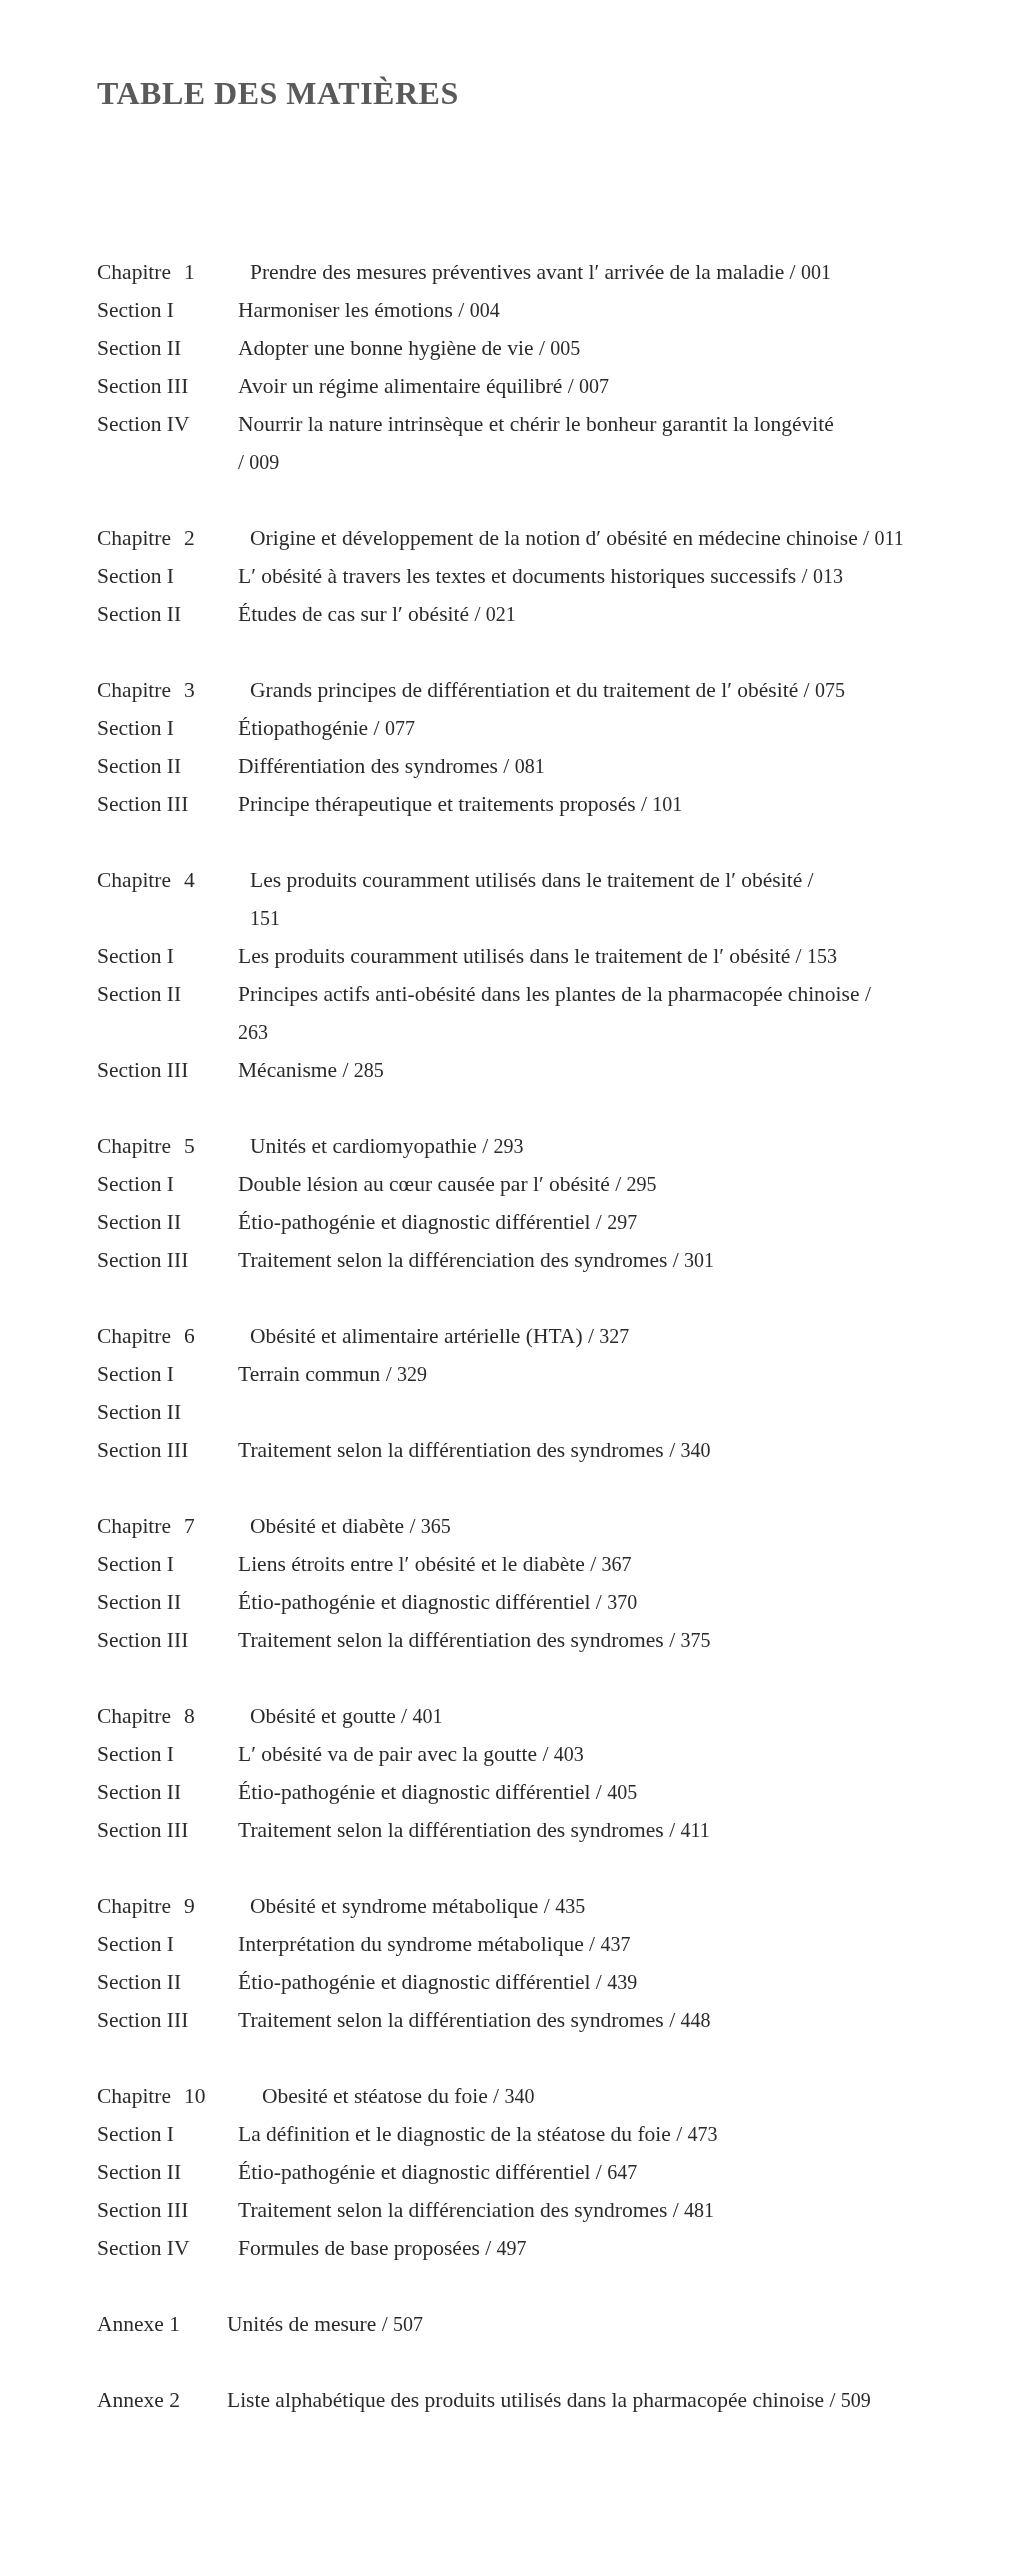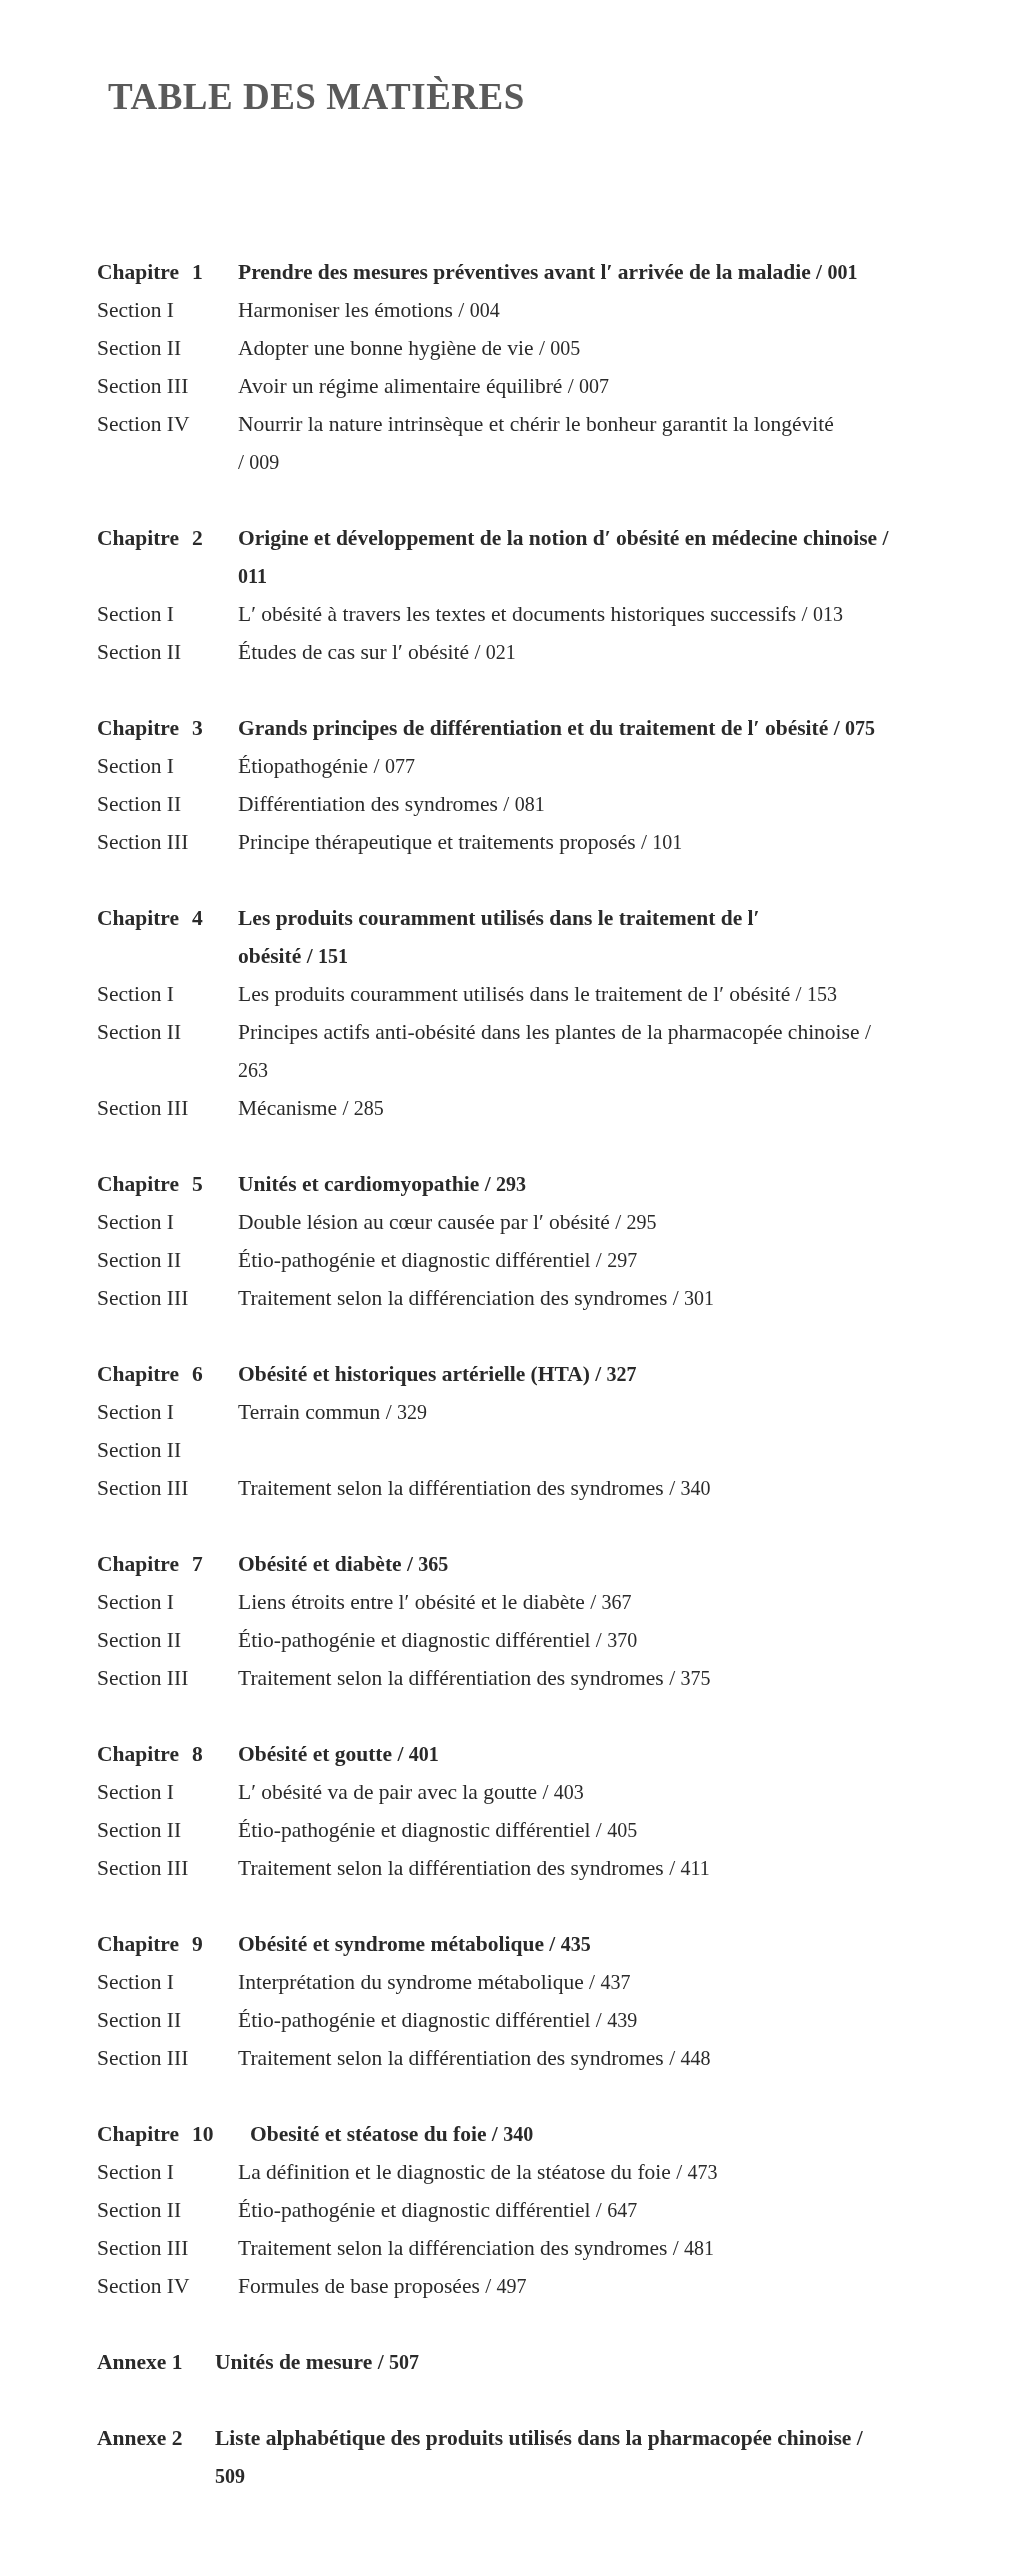--- a/index.html
+++ b/index.html
@@ -10,7 +10,7 @@
   }
   .page-title {
     position: absolute; left: 97px; top: 75px;
-    font-size: 37px; font-weight: bold; color: #5a5a5a; letter-spacing: 0.5px; margin-left: 11px;
+    font-size: 32px; font-weight: bold; color: #5a5a5a; letter-spacing: 0.5px;
   }
   .toc { position: absolute; left: 97px; top: 253px; width: 881px; }
   .entry { display: flex; font-size: 21.5px; line-height: 38px; }

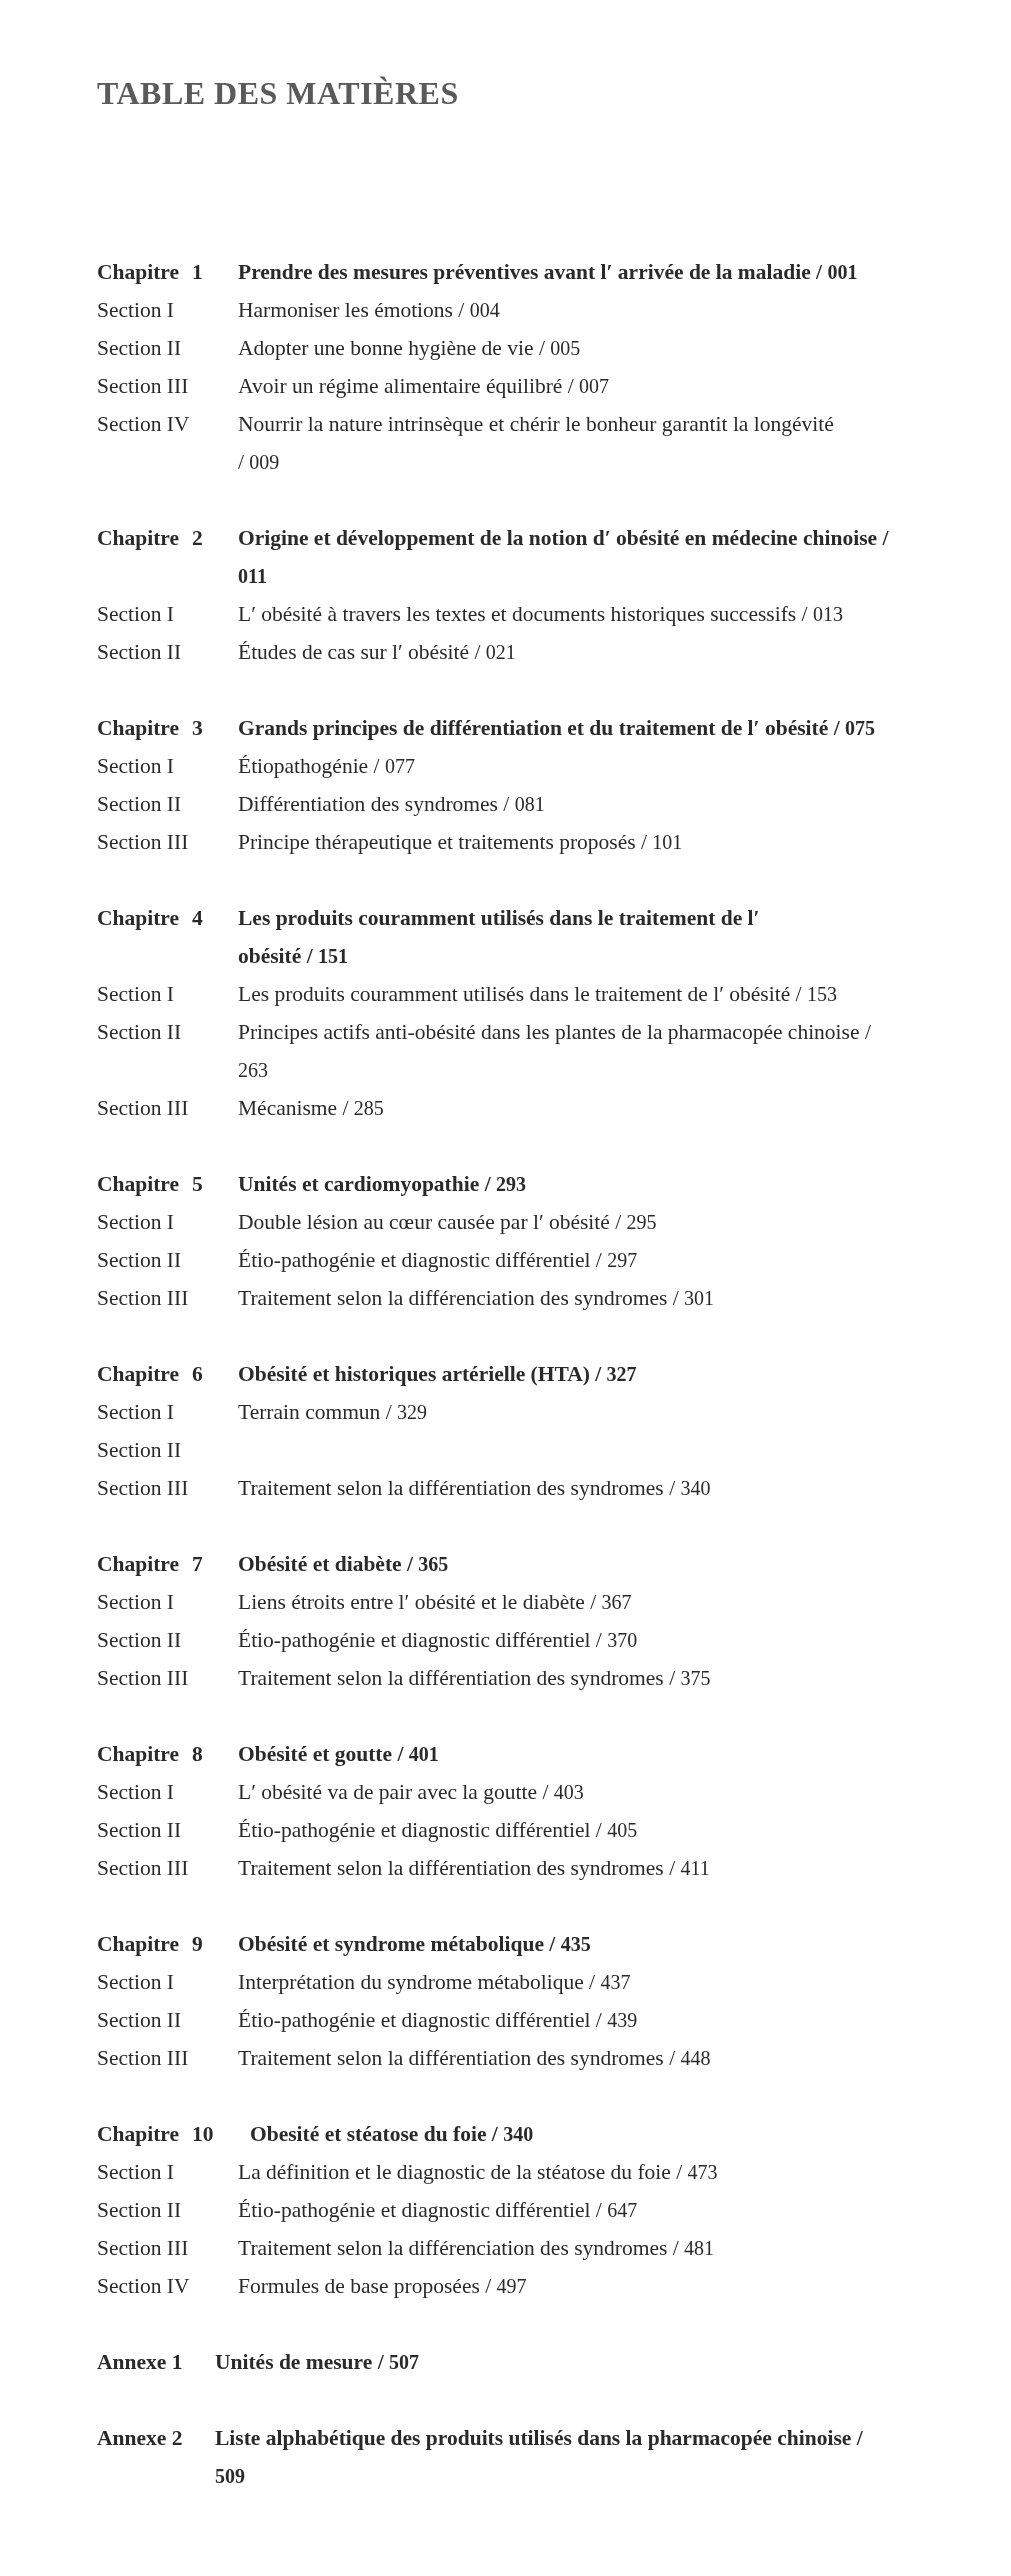--- a/index.html
+++ b/index.html
@@ -18,7 +18,7 @@
   .entry.chapter-10 .label { width: 153px; flex: 0 0 153px; }
   .entry.annex .label { width: 118px; flex: 0 0 118px; }
   .entry .title { flex: 1; }
-  .entry.heading { font-weight: bold; }
+  .entry.heading { font-weight: normal; gap: 12px; }
   .entry.heading .label .num { display: inline-block; margin-left: 13px; }
   .page { font-size: 20px; }
   .group { margin-bottom: 38px; }

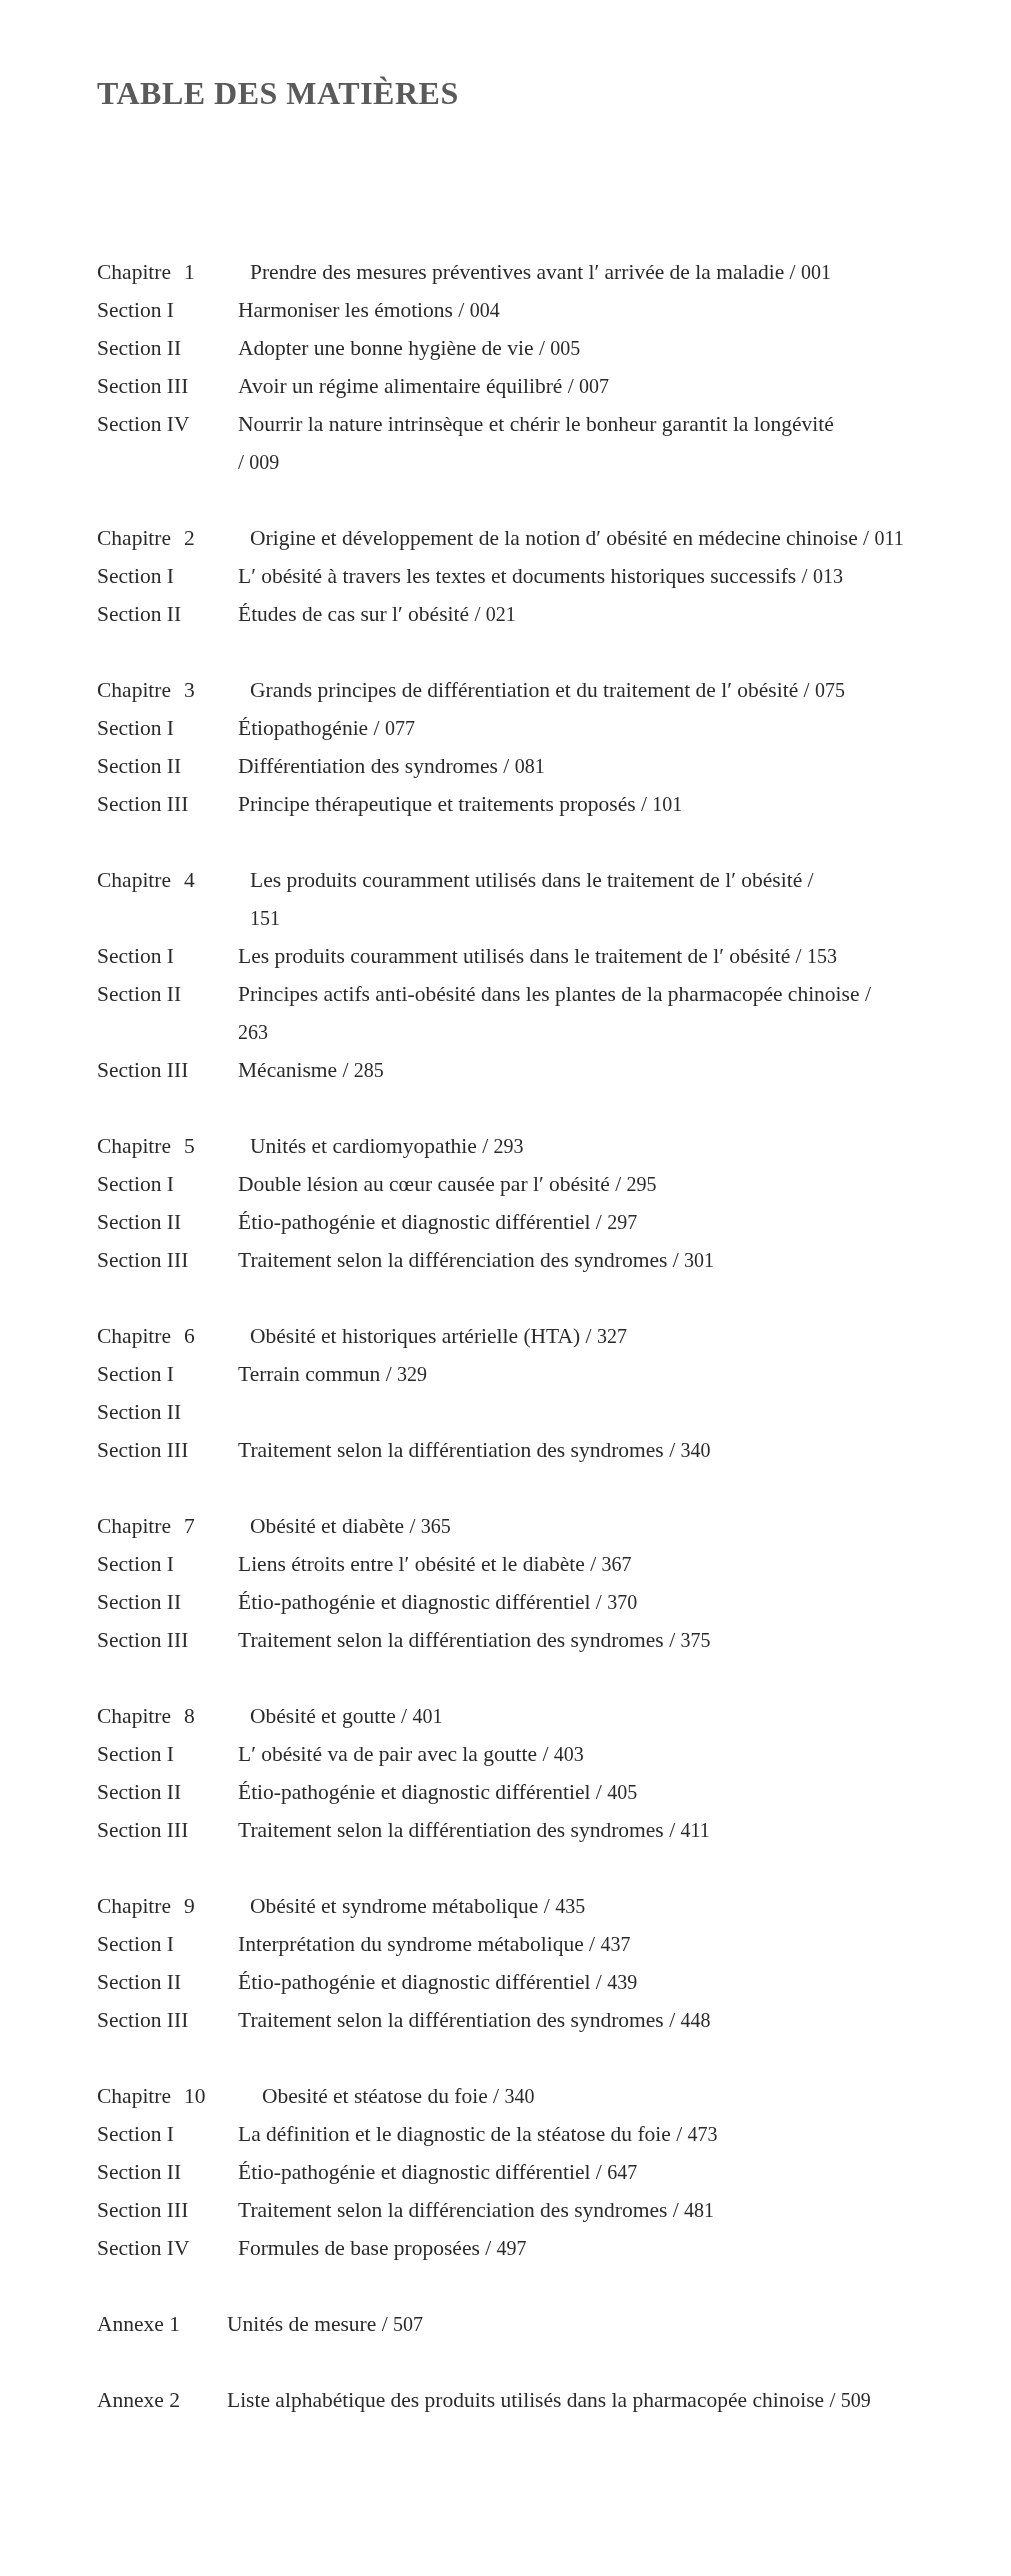--- a/index.html
+++ b/index.html
@@ -129,7 +129,7 @@
   <div class="group">
     <div class="entry heading">
       <span class="label"><span>Chapitre</span><span class="num">6</span></span>
-      <span class="title"><span>Obésité et historiques artérielle (HTA)</span> / <span class="page">327</span></span>
+      <span class="title"><span>Obésité et alimentaire artérielle (HTA)</span> / <span class="page">327</span></span>
     </div>
     <div class="entry">
         <span class="label">Section I</span>

